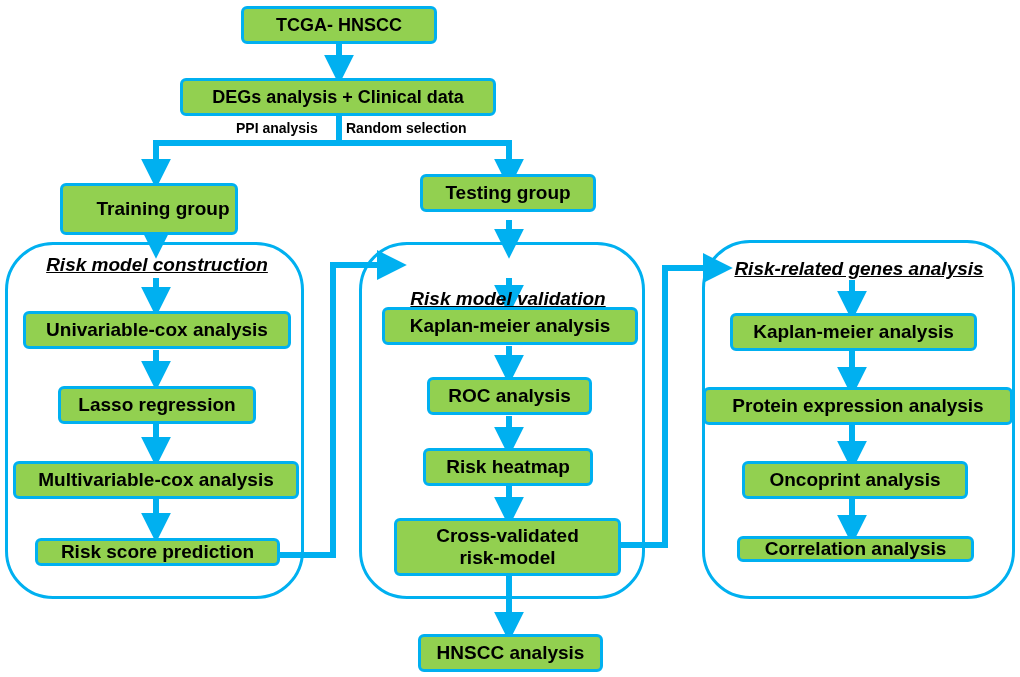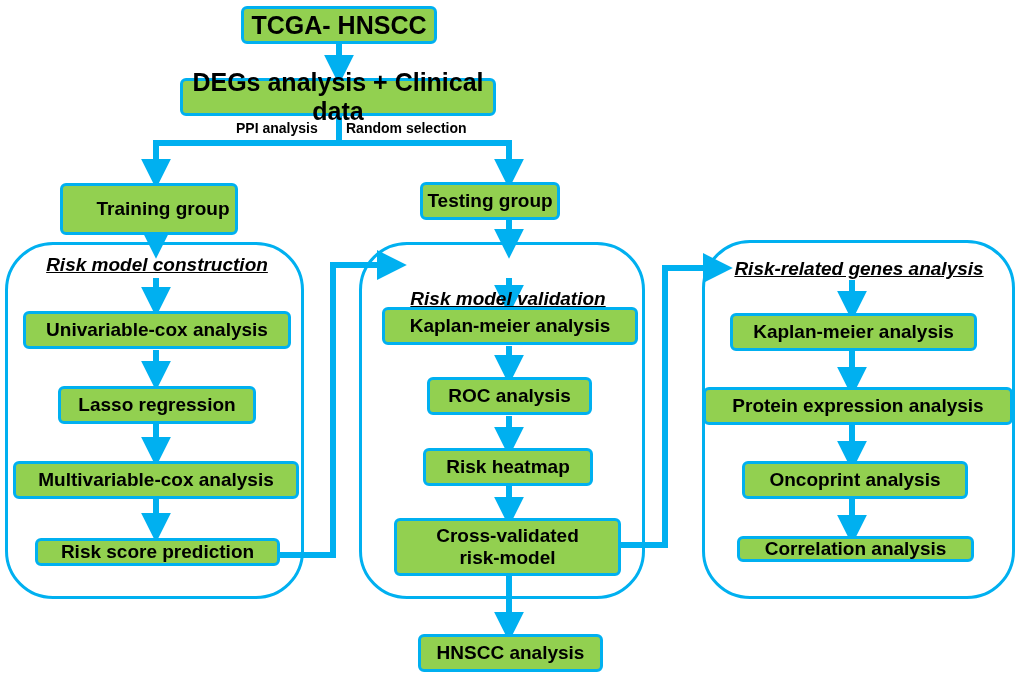--- a/index.html
+++ b/index.html
@@ -12,7 +12,7 @@
     display: flex; align-items: center; justify-content: center; text-align: center;
     font-weight: bold; color: #000; font-size: 19px; line-height: 1.15;
   }
-  .node.big { font-size: 25px; }
+  .node.big { font-size: 18px; }
   .panel {
     position: absolute; box-sizing: border-box;
     border: 3px solid #00b0f0; border-radius: 48px; background: transparent;

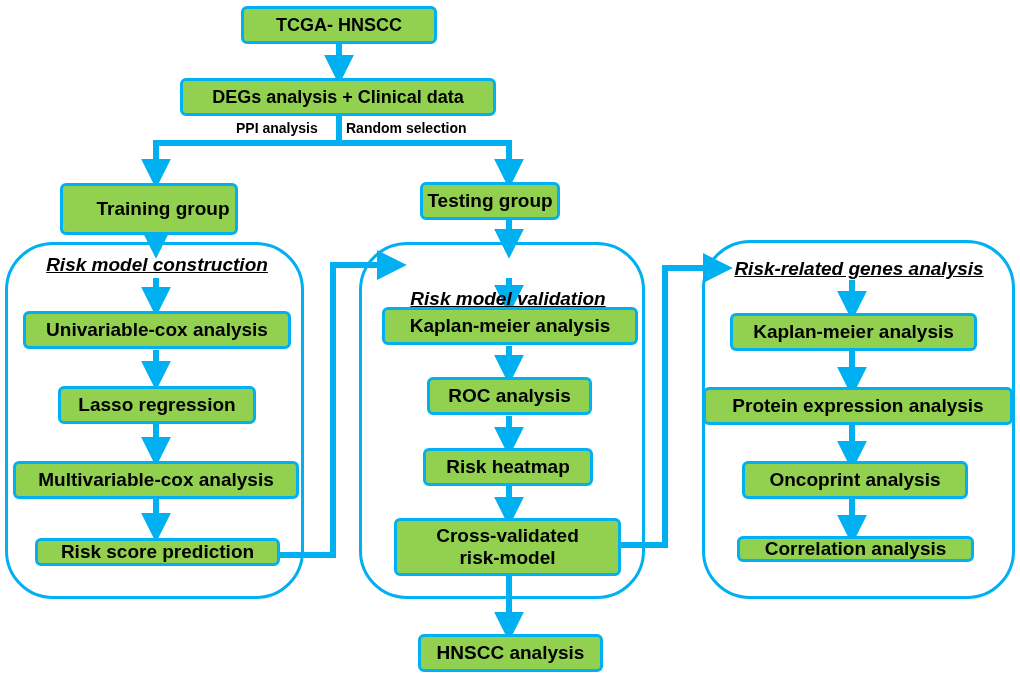--- a/index.html
+++ b/index.html
@@ -76,7 +76,7 @@
   <div class="edge-label" style="left:346px;top:120px;">Random selection</div>
 
   <div class="node" style="left:60px;top:183px;width:178px;height:52px;padding-left:28px;">Training group</div>
-  <div class="node" style="left:420px;top:182px;width:140px;height:38px;">Testing  group</div>
+  <div class="node" style="left:420px;top:174px;width:176px;height:38px;">Testing  group</div>
 
   <div class="panel" style="left:5px;top:242px;width:299px;height:357px;"></div>
   <div class="panel-title" style="left:157px;top:254px;">Risk model construction</div>

